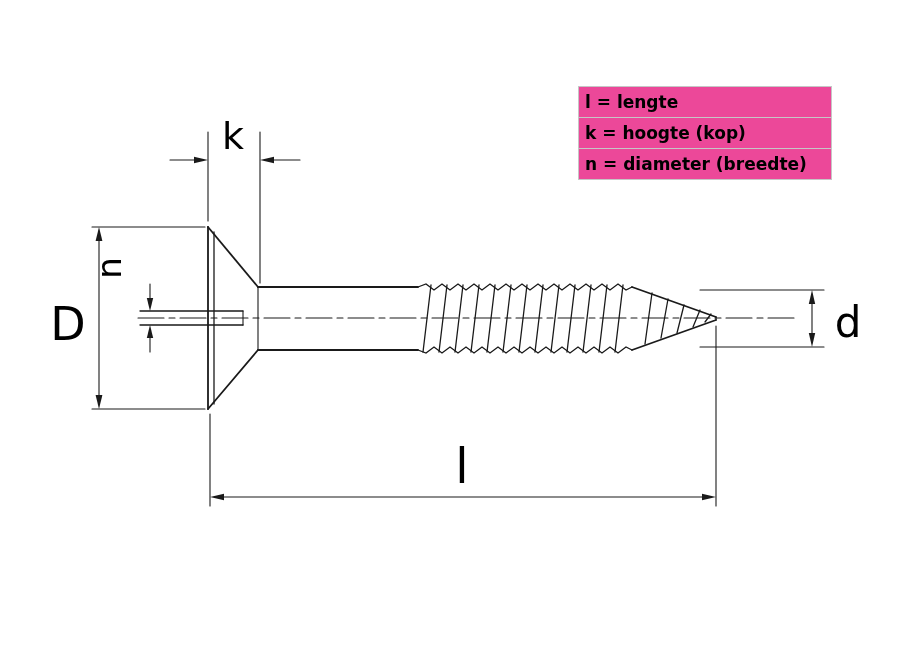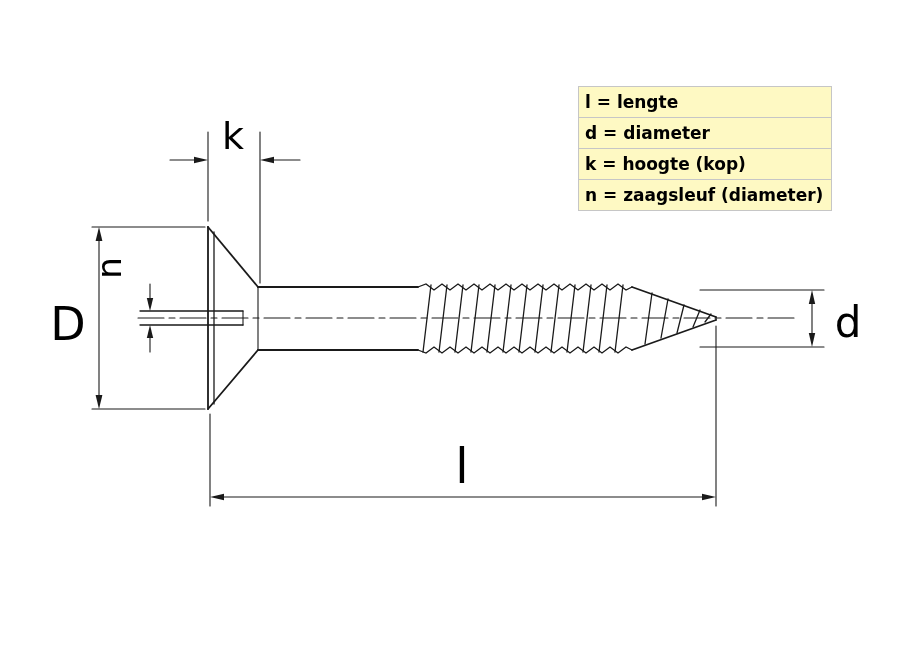--- a/index.html
+++ b/index.html
@@ -20,7 +20,7 @@
   .ar{fill:var(--line,#1a1a1a);stroke:none;}
   .lab{fill:var(--text,#000);font-family:"DejaVu Sans", sans-serif;}
   
-  .legend{position:absolute;left:578px;top:86px;width:252px;background:#fef9c3;
+  .legend{position:absolute;left:578px;top:86px;width:252px;background:#ec4899;
           border:1px solid var(--legend_border);
           font-family:"DejaVu Sans", sans-serif;font-weight:bold;font-size:17px;color:var(--text);}
   .legend-row{height:30px;line-height:30px;padding-left:6px;border-bottom:1px solid var(--legend_border);

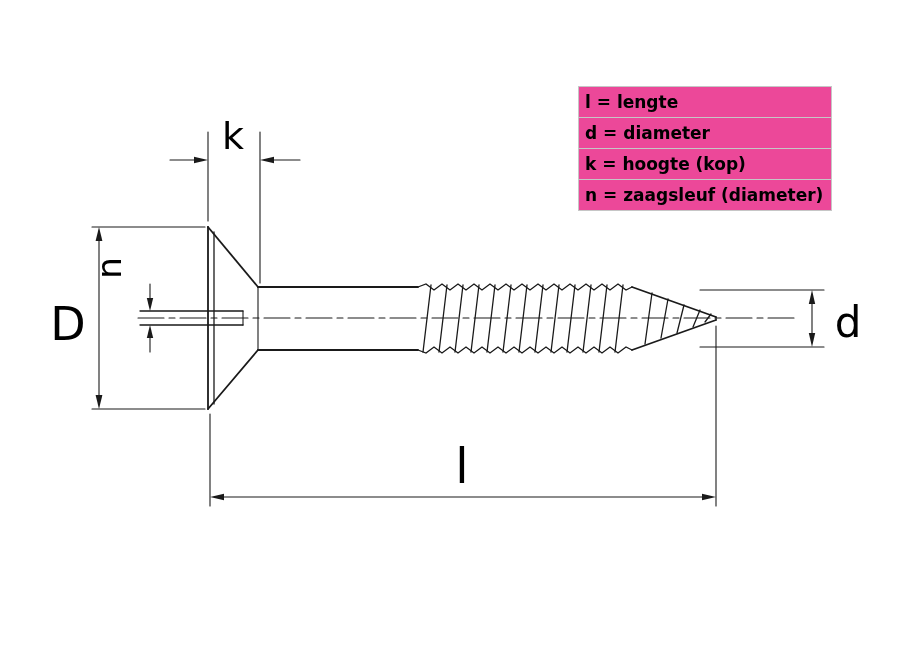--- a/index.html
+++ b/index.html
@@ -134,7 +134,6 @@
 
   <div class="legend">
     <div class="legend-row">l = lengte</div>
-    <div class="legend-row">d = diameter</div>
     <div class="legend-row">k = hoogte (kop)</div>
     <div class="legend-row">n = zaagsleuf (diameter)</div>
   </div>

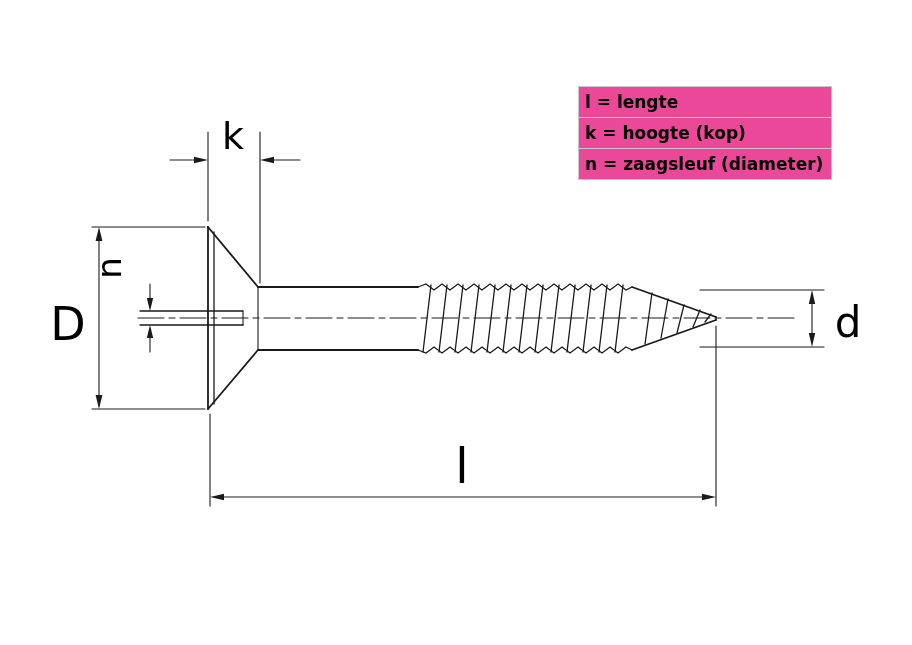--- a/index.html
+++ b/index.html
@@ -135,7 +135,7 @@
   <div class="legend">
     <div class="legend-row">l = lengte</div>
     <div class="legend-row">k = hoogte (kop)</div>
-    <div class="legend-row">n = zaagsleuf (diameter)</div>
+    <div class="legend-row">n = diameter (breedte)</div>
   </div>
 
 </div>

